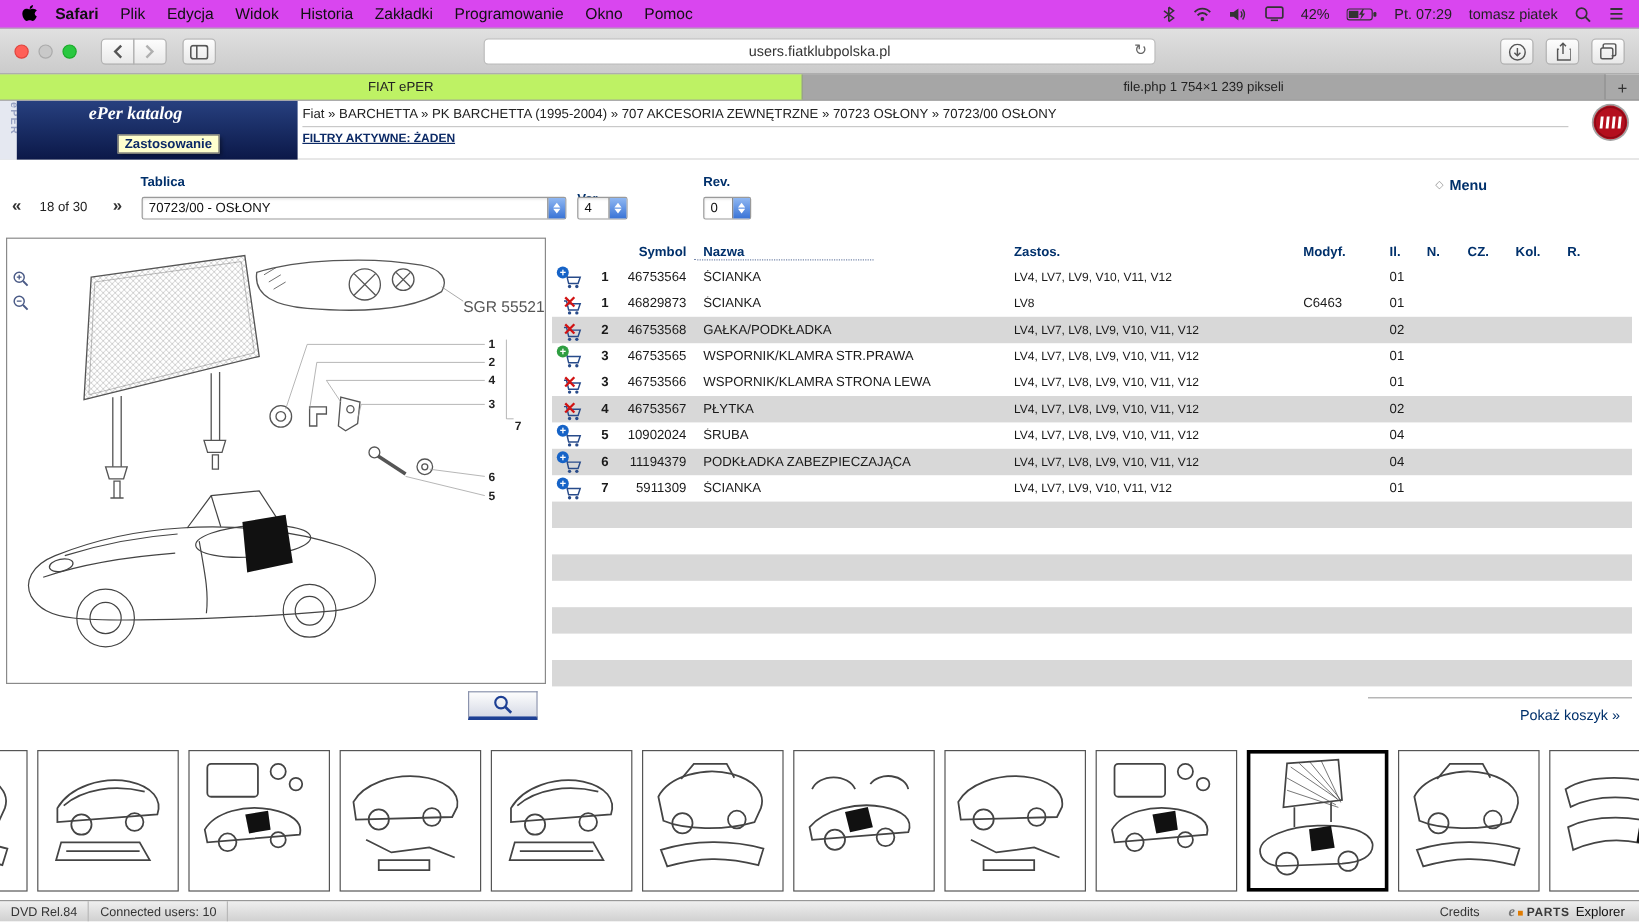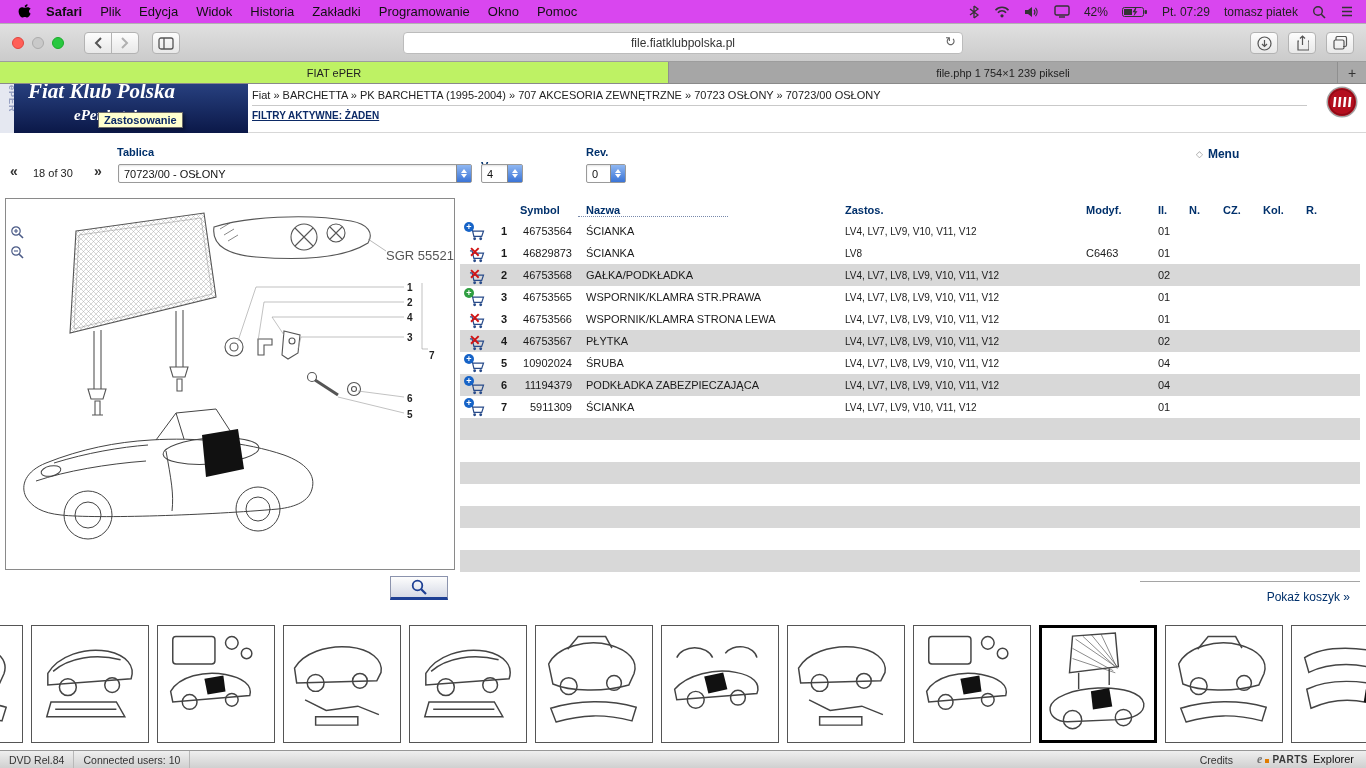--- a/index.html
+++ b/index.html
@@ -198,7 +198,7 @@
       </svg>
     </span>
   <span id="addr-field">
-    <span>file.fiatklubpolska.pl</span>
+    <span>users.fiatklubpolska.pl</span>
     <span id="addr-reload">↻</span>
   </span>
   <span id="tb-right">

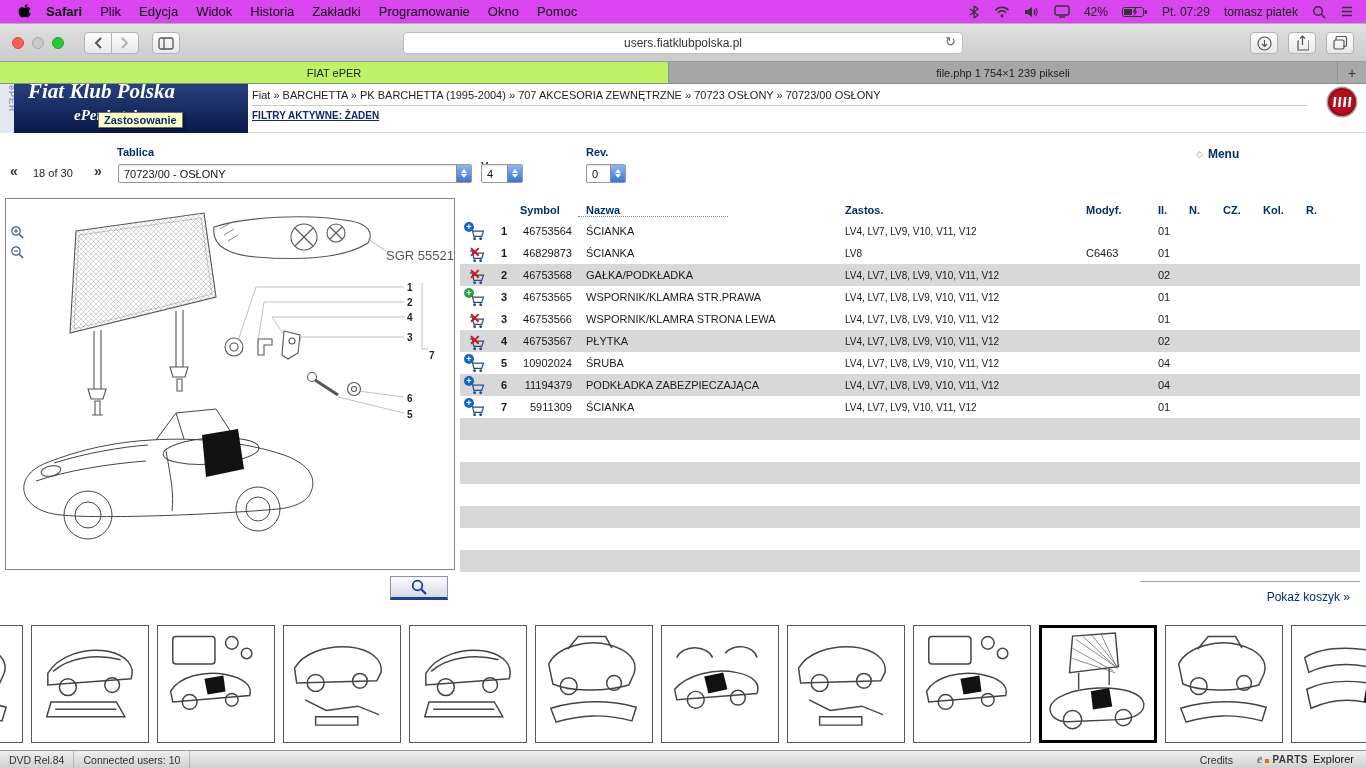--- a/index.html
+++ b/index.html
@@ -239,7 +239,6 @@
         <span>ePER</span>
       </div>
     <div id="logo-block">
-      <div id="logo-title">Fiat Klub Polska</div>
       <div id="logo-sub">ePer katalog</div>
     </div>
     <div id="tooltip">Zastosowanie</div>

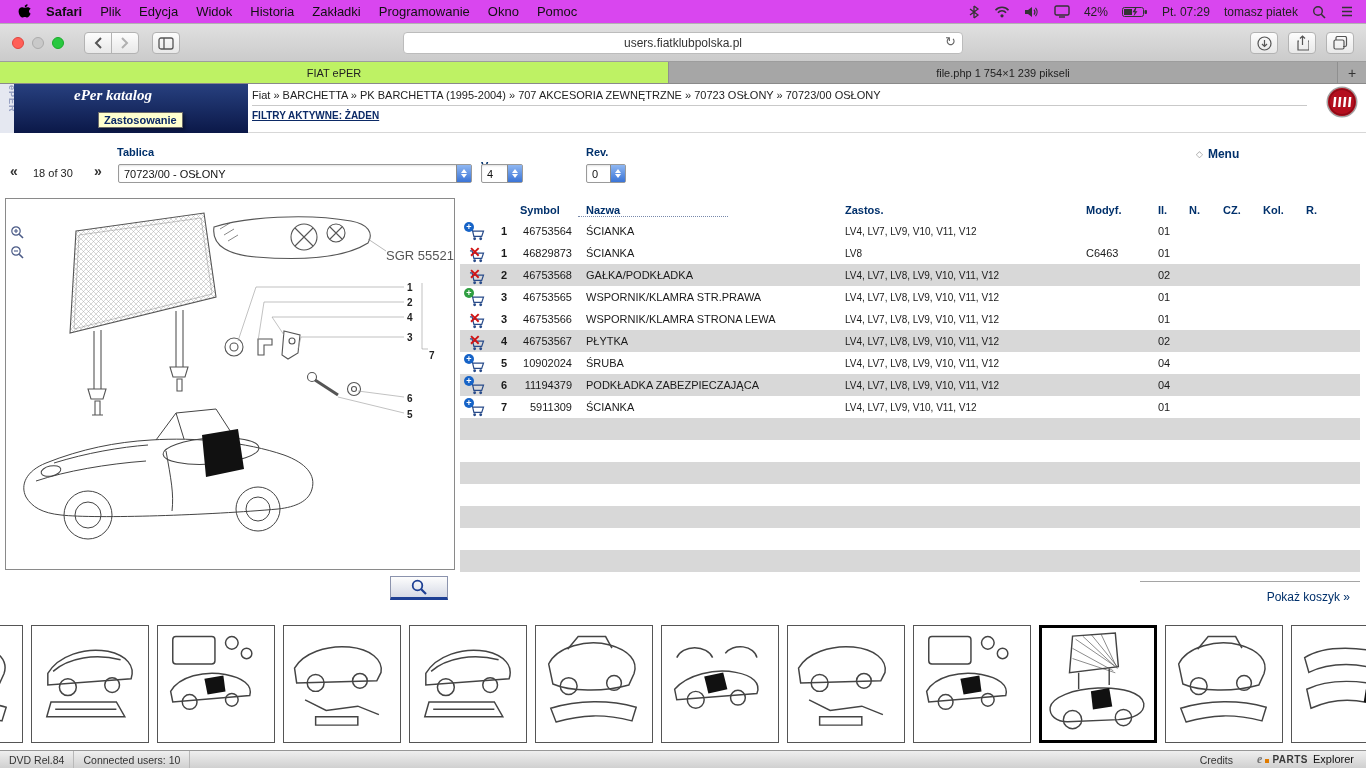--- a/index.html
+++ b/index.html
@@ -82,7 +82,7 @@
 .trow{height:22px;font-size:11px;color:#1a1a1a;cursor:pointer}
 .trow.shaded{background:#d8d8d8}
 .col-symbol{text-align:right;padding-right:6px}
-.thead .col-symbol{text-align:left;padding-left:2px}
+.thead .col-symbol{text-align:right;padding-left:2px}
 .col-num{font-weight:bold;padding-left:7px}
 .col-nazwa{padding-left:8px;white-space:nowrap;overflow:hidden}
 .col-zastos{font-size:10px;padding-left:5px;white-space:nowrap;overflow:hidden}

